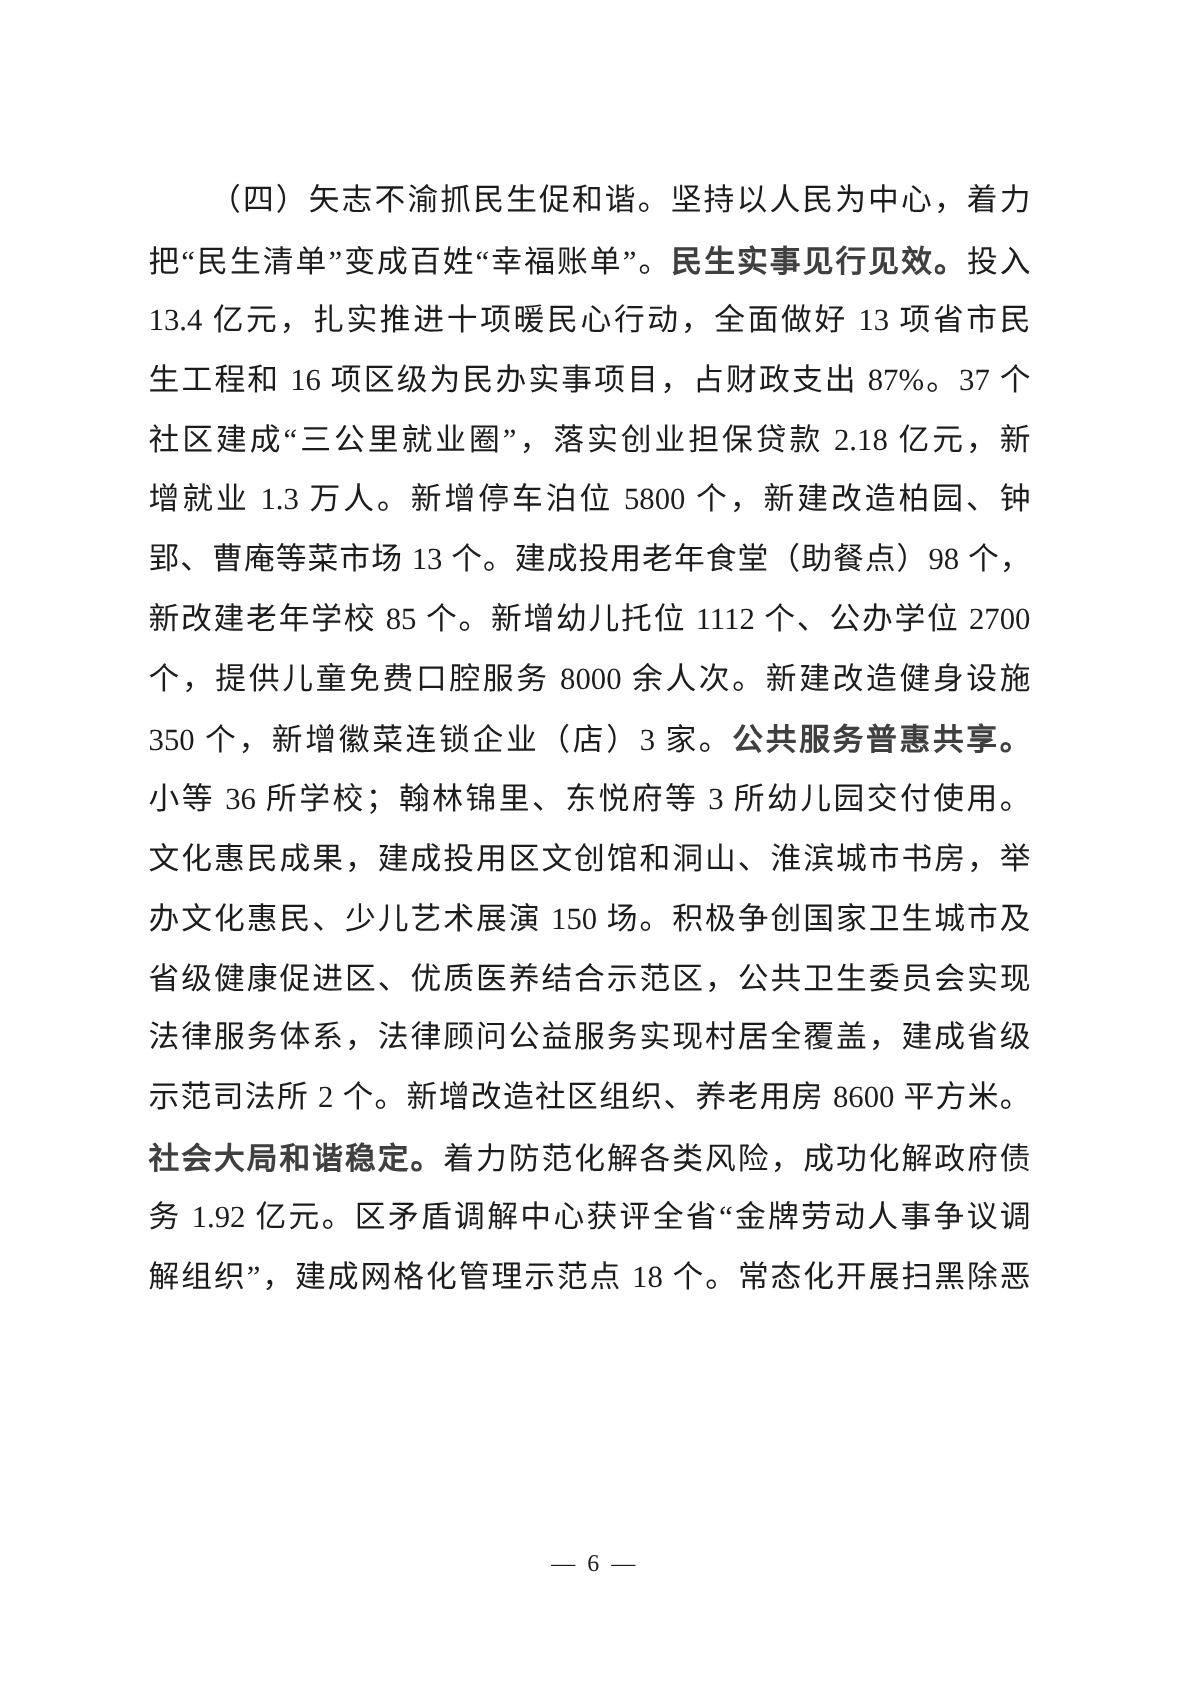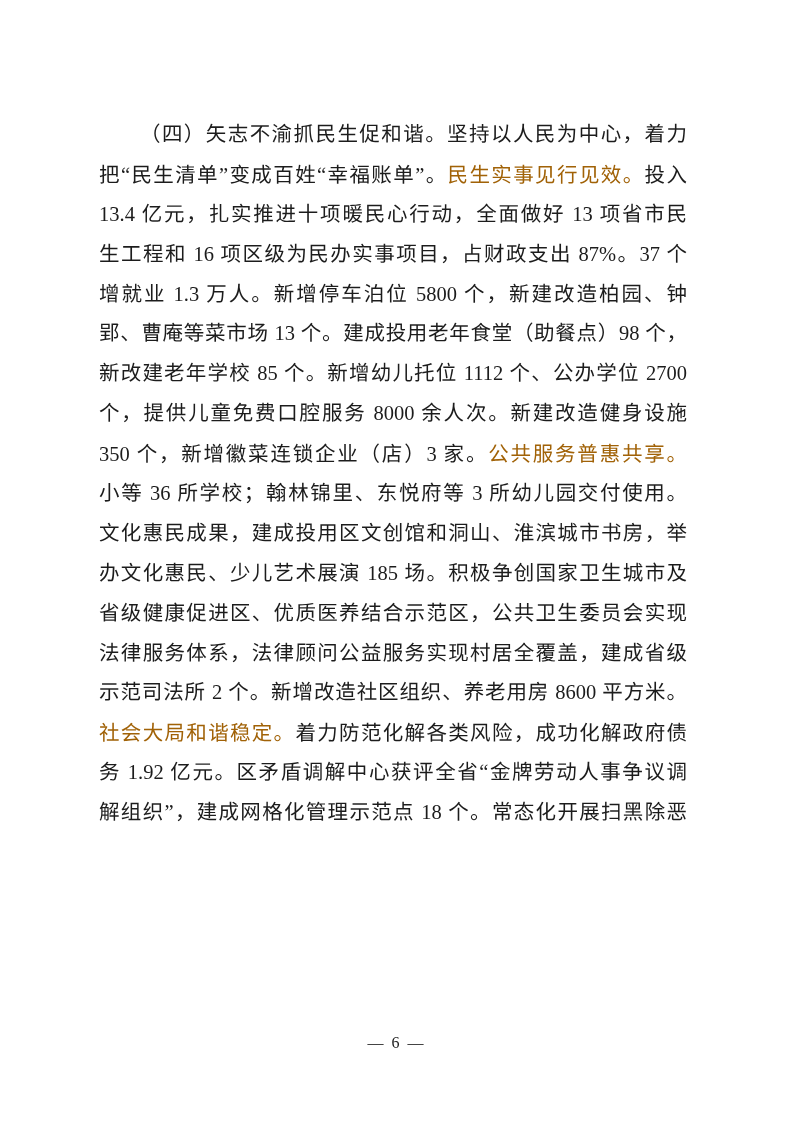--- a/index.html
+++ b/index.html
@@ -38,8 +38,8 @@
     color: #1c1c1c;
   }
   .seg.bold {
-    font-weight: 400;
-    color: #a16207;
+    font-weight: 700;
+    color: #404040;
     font-family: "Liberation Sans", "DejaVu Sans", sans-serif;
   }
   .page-footer {

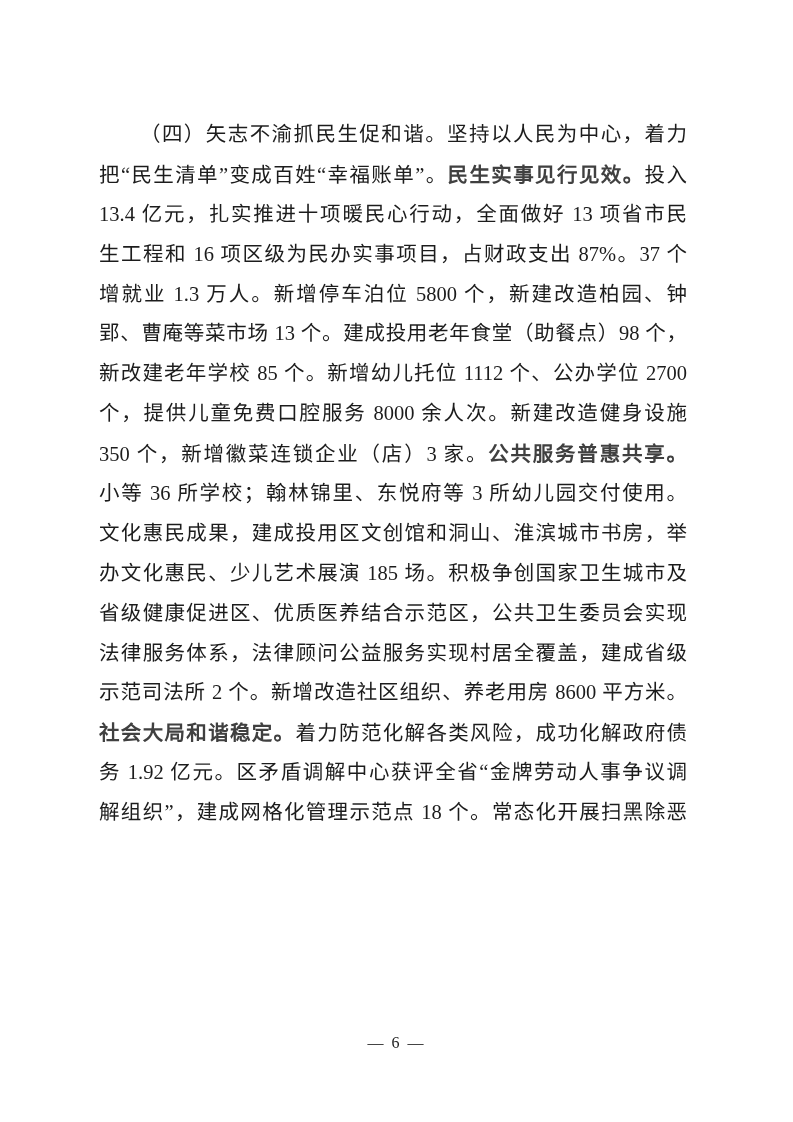--- a/index.html
+++ b/index.html
@@ -63,6 +63,7 @@
       <div class="line"><span class="seg">把“民生清单”变成百姓“幸福账单”。</span><span class="seg bold">民生实事见行见效。</span><span class="seg">投入</span></div>
       <div class="line"><span class="seg">13.4 亿元，扎实推进十项暖民心行动，全面做好 13 项省市民</span></div>
       <div class="line"><span class="seg">生工程和 16 项区级为民办实事项目，占财政支出 87%。37 个</span></div>
+      <div class="line"><span class="seg">社区建成“三公里就业圈”，落实创业担保贷款 2.18 亿元，新</span></div>
       <div class="line"><span class="seg">增就业 1.3 万人。新增停车泊位 5800 个，新建改造柏园、钟</span></div>
       <div class="line"><span class="seg">郢、曹庵等菜市场 13 个。建成投用老年食堂（助餐点）98 个，</span></div>
       <div class="line"><span class="seg">新改建老年学校 85 个。新增幼儿托位 1112 个、公办学位 2700</span></div>

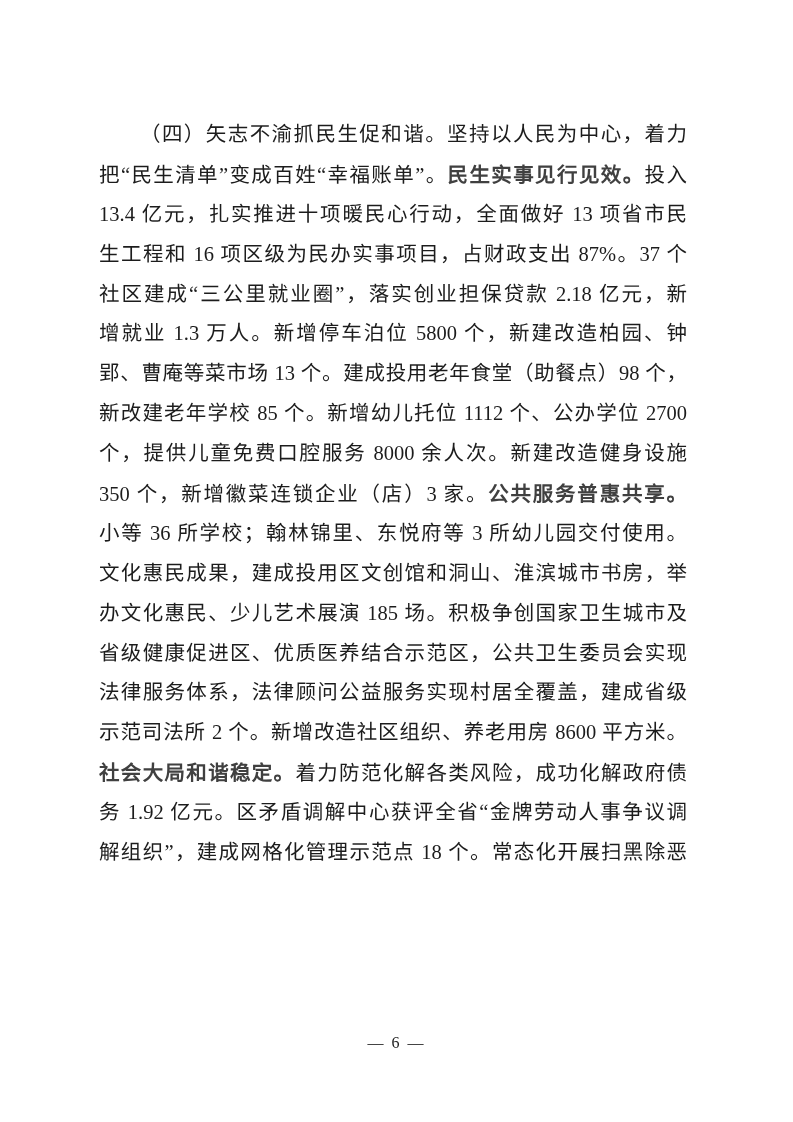--- a/index.html
+++ b/index.html
@@ -71,7 +71,7 @@
       <div class="line"><span class="seg">350 个，新增徽菜连锁企业（店）3 家。</span><span class="seg bold">公共服务普惠共享。</span></div>
       <div class="line"><span class="seg">小等 36 所学校；翰林锦里、东悦府等 3 所幼儿园交付使用。</span></div>
       <div class="line"><span class="seg">文化惠民成果，建成投用区文创馆和洞山、淮滨城市书房，举</span></div>
-      <div class="line"><span class="seg">办文化惠民、少儿艺术展演 185 场。积极争创国家卫生城市及</span></div>
+      <div class="line"><span class="seg">办文化惠民、少儿艺术展演 150 场。积极争创国家卫生城市及</span></div>
       <div class="line"><span class="seg">省级健康促进区、优质医养结合示范区，公共卫生委员会实现</span></div>
       <div class="line"><span class="seg">法律服务体系，法律顾问公益服务实现村居全覆盖，建成省级</span></div>
       <div class="line"><span class="seg">示范司法所 2 个。新增改造社区组织、养老用房 8600 平方米。</span></div>

